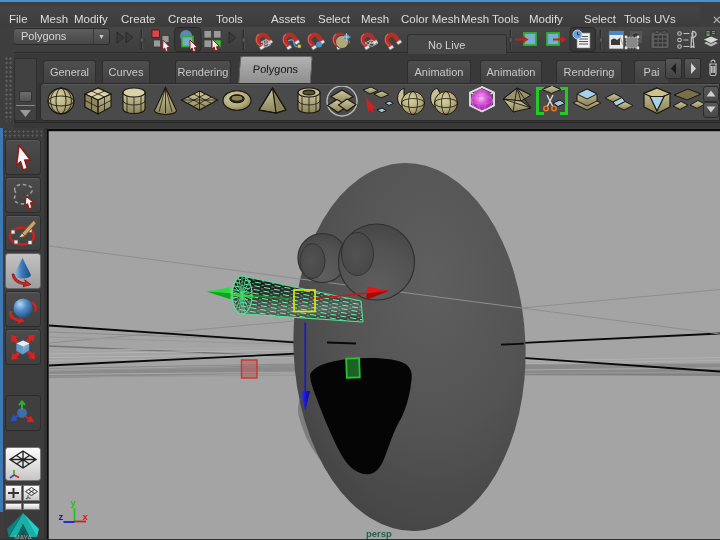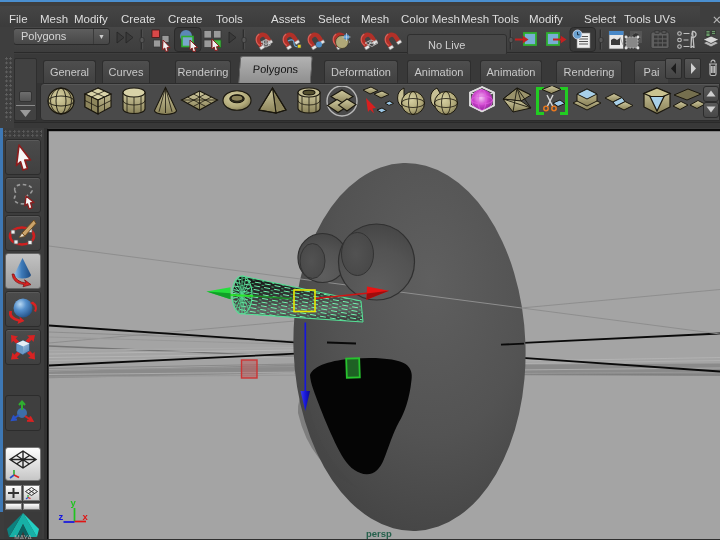--- a/index.html
+++ b/index.html
@@ -182,7 +182,6 @@
 <div class="tab" style="left:102px;width:48px">Curves</div>
 <div class="tab" style="left:175px;width:56px">Rendering</div>
 <div class="tabsel" style="left:239px;width:73px;transform:skewX(-4deg)">Polygons</div>
-<div class="tab" style="left:324px;width:74px">Deformation</div>
 <div class="tab" style="left:407px;width:64px">Animation</div>
 <div class="tab" style="left:480px;width:62px">Animation</div>
 <div class="tab" style="left:556px;width:66px">Rendering</div>

